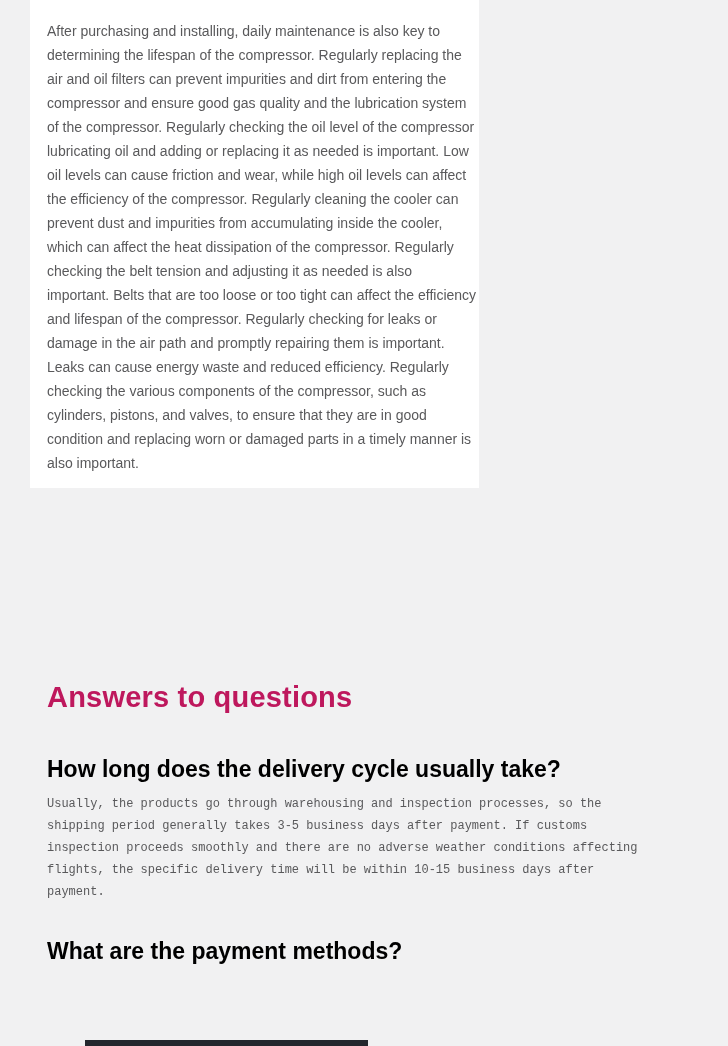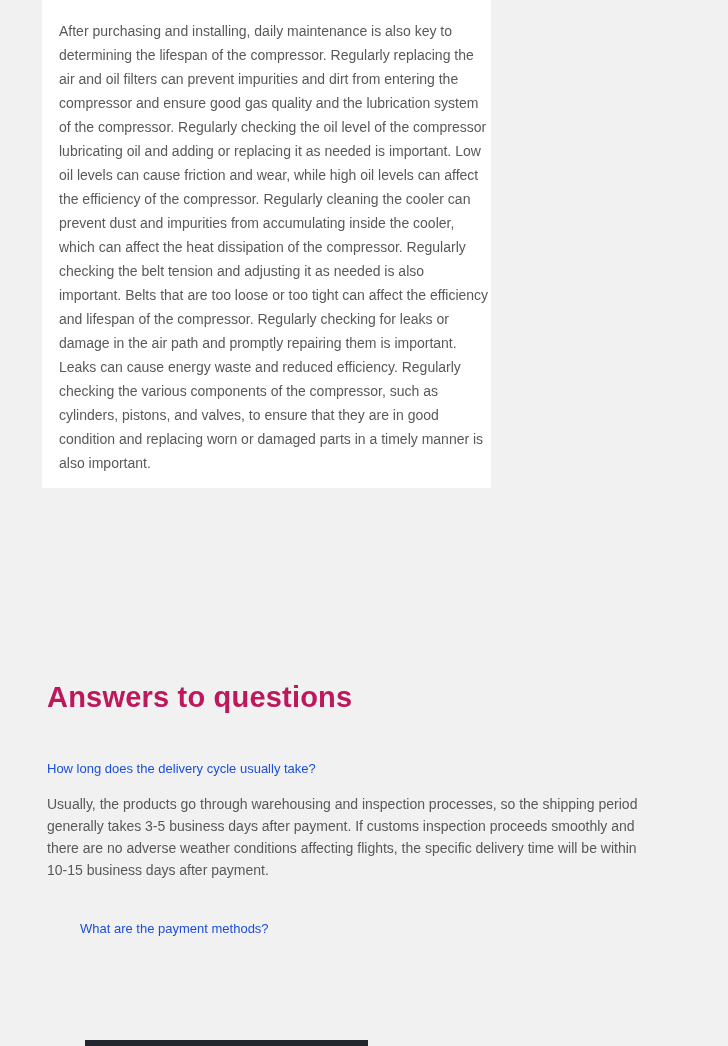--- a/index.html
+++ b/index.html
@@ -15,7 +15,7 @@
     font-family: "Liberation Sans", "DejaVu Sans", sans-serif;
   }
   .maintenance-card {
-    margin-left: 42px;
+    margin-left: 30px;
     width: 430px;
     background: #ffffff;
     padding: 19px 2px 13px 17px;

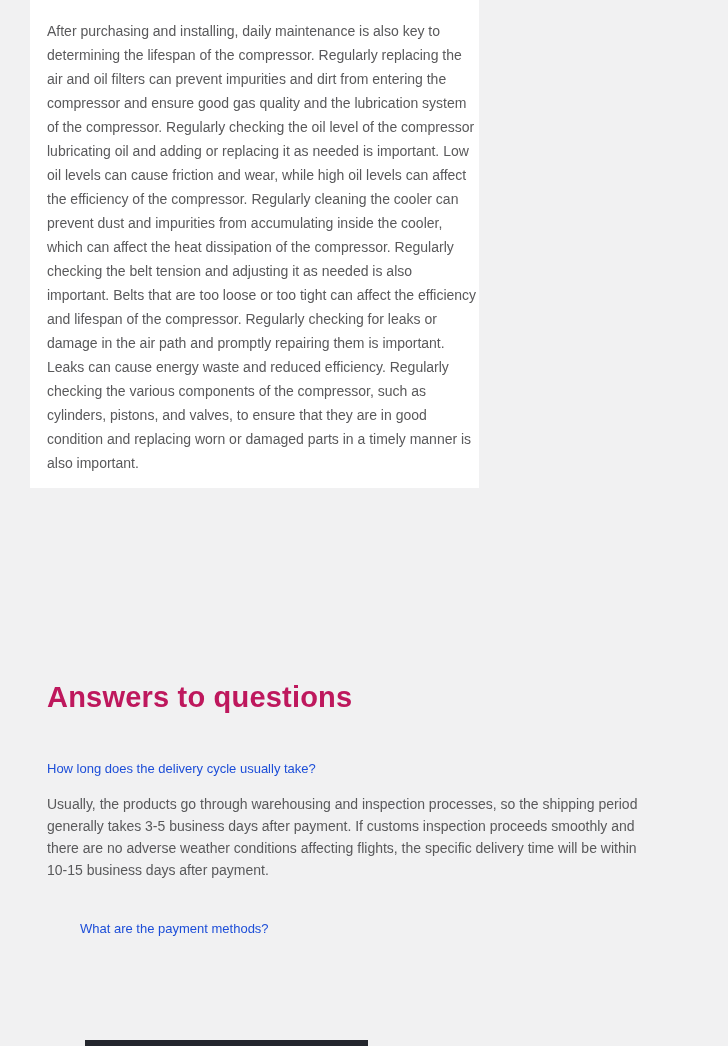--- a/index.html
+++ b/index.html
@@ -41,10 +41,10 @@
   }
   .faq-question {
     margin: 43px 0 0 0;
-    font-size: 13px;
+    font-size: 23px;
     line-height: 24px;
-    font-weight: 400;
-    color: #1d4ed8;
+    font-weight: 700;
+    color: #000000;
   }
   .faq-question.second {
     margin-top: 36px;

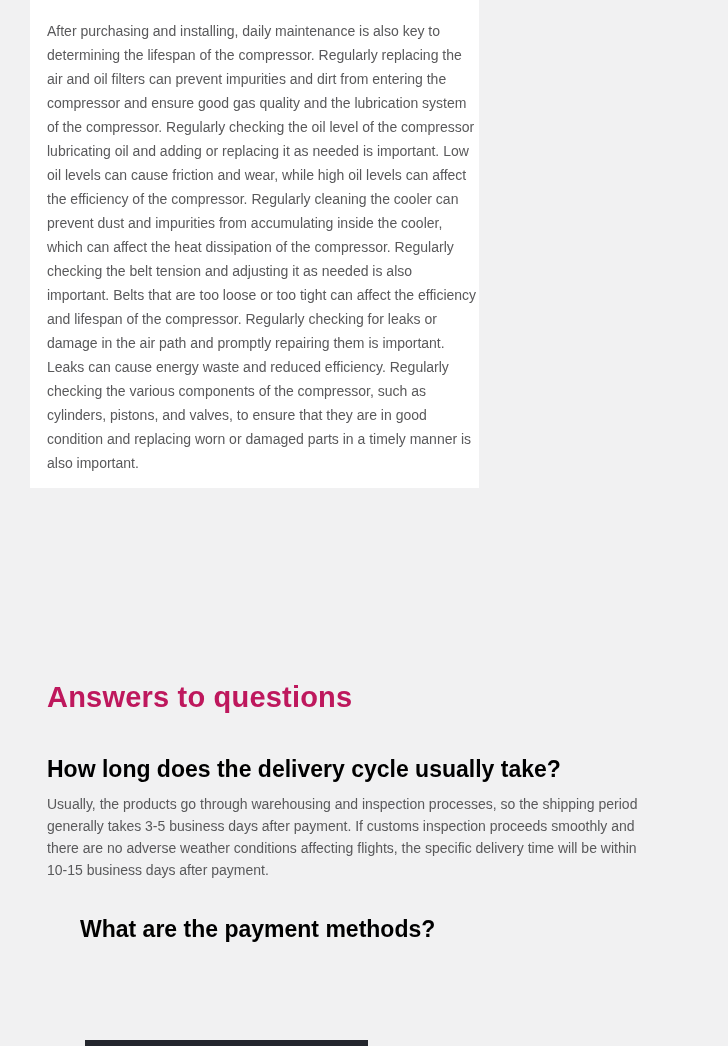--- a/index.html
+++ b/index.html
@@ -52,9 +52,10 @@
   }
   .faq-answer {
     margin: 12px 0 0 0;
-    font-size: 14px;
+    font-size: 12px;
     line-height: 22px;
     color: #59595b;
+    font-family: Liberation Mono, monospace;
   }
   .footer-bar {
     position: absolute;

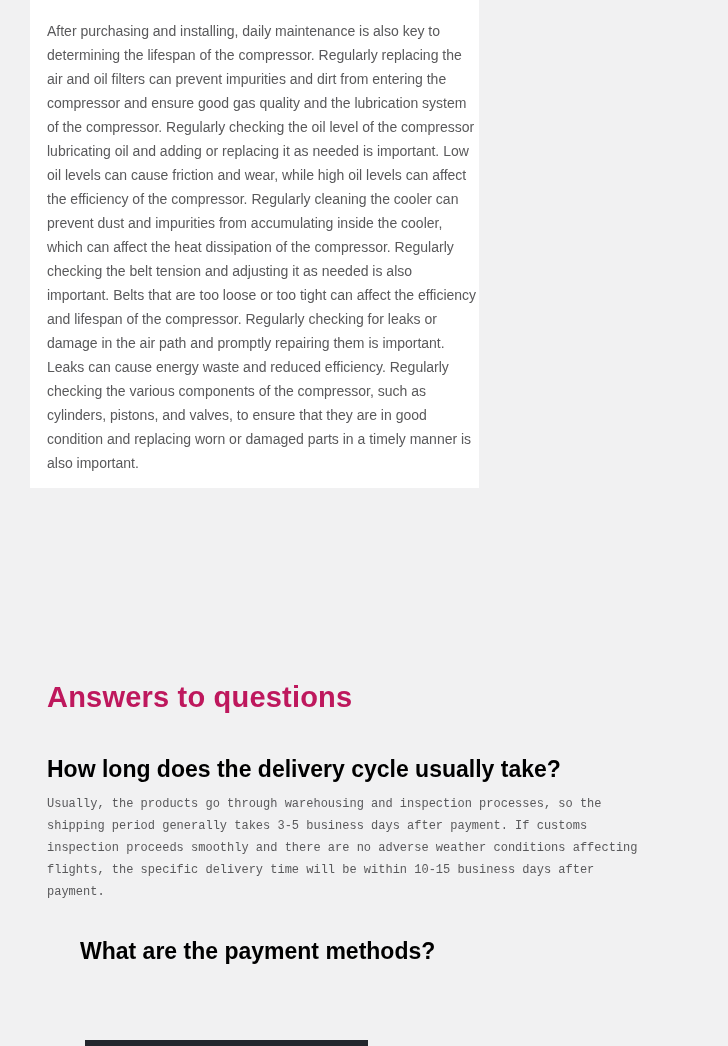--- a/index.html
+++ b/index.html
@@ -48,7 +48,6 @@
   }
   .faq-question.second {
     margin-top: 36px;
-    margin-left: 33px;
   }
   .faq-answer {
     margin: 12px 0 0 0;

